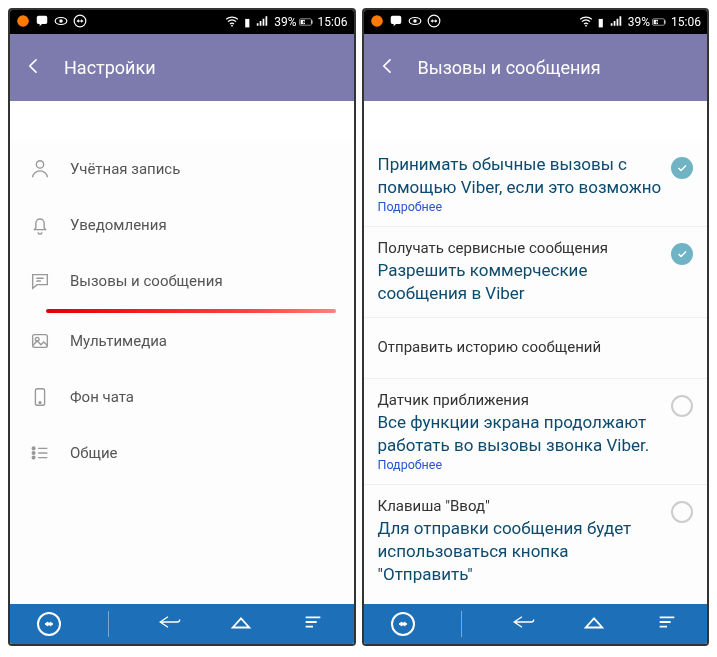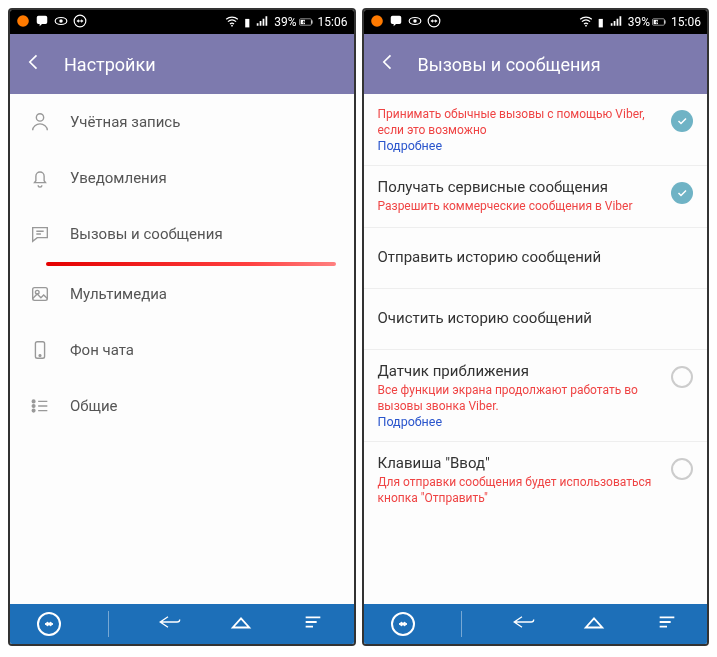--- a/index.html
+++ b/index.html
@@ -42,7 +42,7 @@
   }
   .statusbar svg { width: 14px; height: 14px; fill: #fff; }
   .appbar {
-    height: 60px;
+    height: 67px;
     background: #7d7aae;
     color: #fff;
     display: flex;

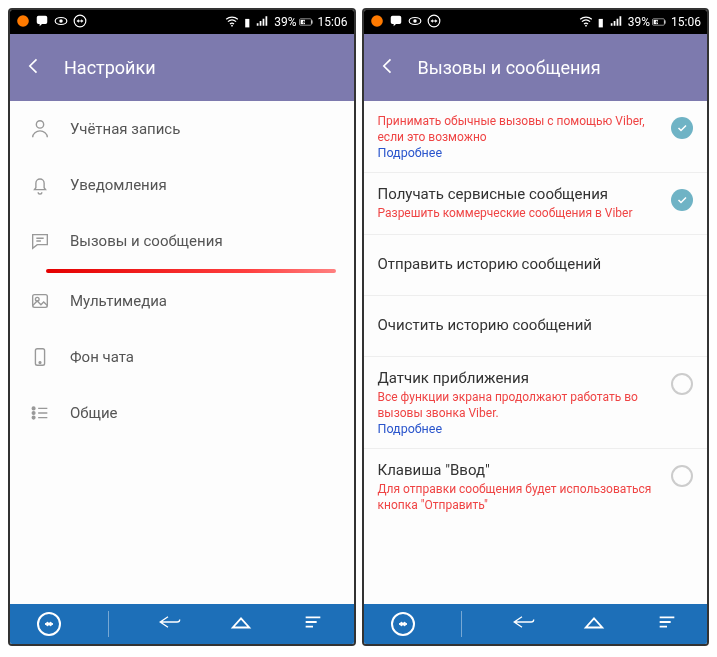--- a/index.html
+++ b/index.html
@@ -58,6 +58,7 @@
     background: #fdfdfd;
     overflow: hidden;
     position: relative;
+    margin-top: 40px;
   }
   .setting-row {
     display: flex;

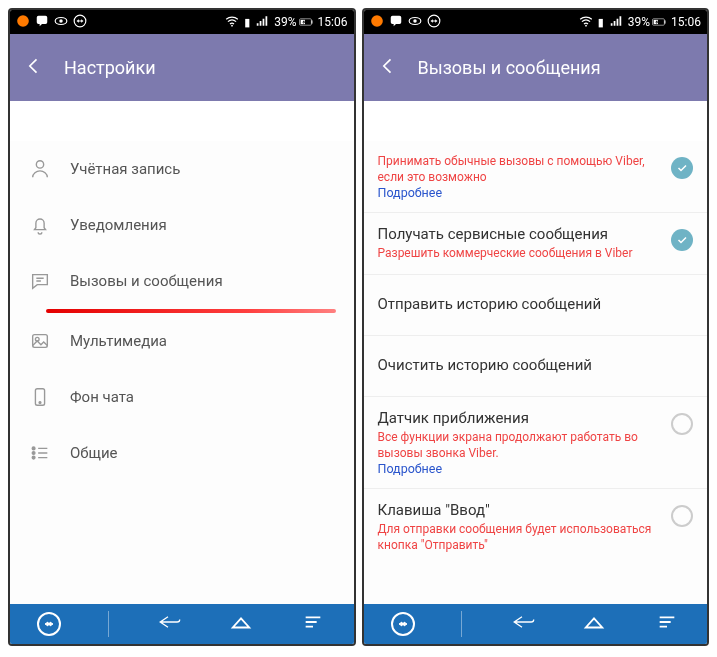--- a/index.html
+++ b/index.html
@@ -95,8 +95,8 @@
     margin-bottom: 2px;
   }
   .list-item .sub {
-    font-size: 12px;
-    color: #ef4444;
+    font-size: 17px;
+    color: #0c4a6e;
     line-height: 1.35;
   }
   .list-item .link {

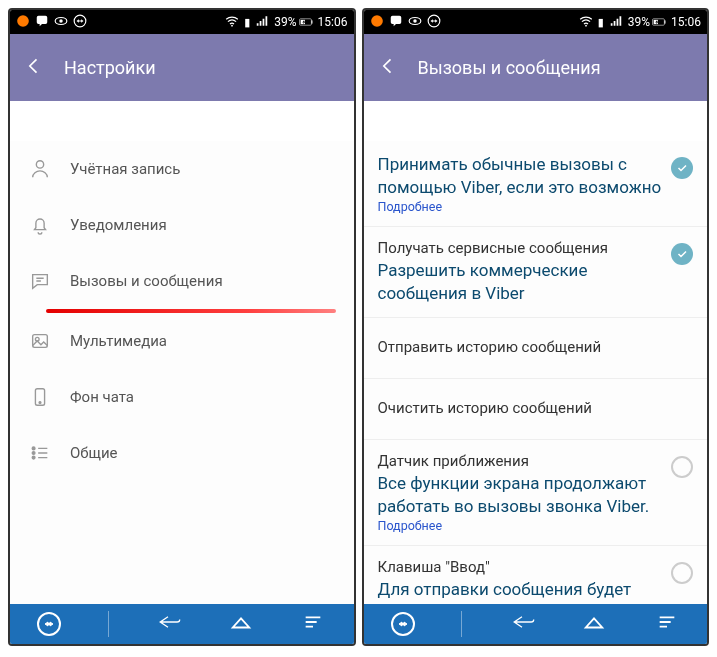--- a/index.html
+++ b/index.html
@@ -341,11 +341,6 @@
           <div class="title">Отправить историю сообщений</div>
         </div>
       </div>
-      <div class="list-item" style="padding:20px 14px">
-        <div class="text">
-          <div class="title">Очистить историю сообщений</div>
-        </div>
-      </div>
       <div class="list-item">
         <div class="text">
           <div class="title">Датчик приближения</div>

